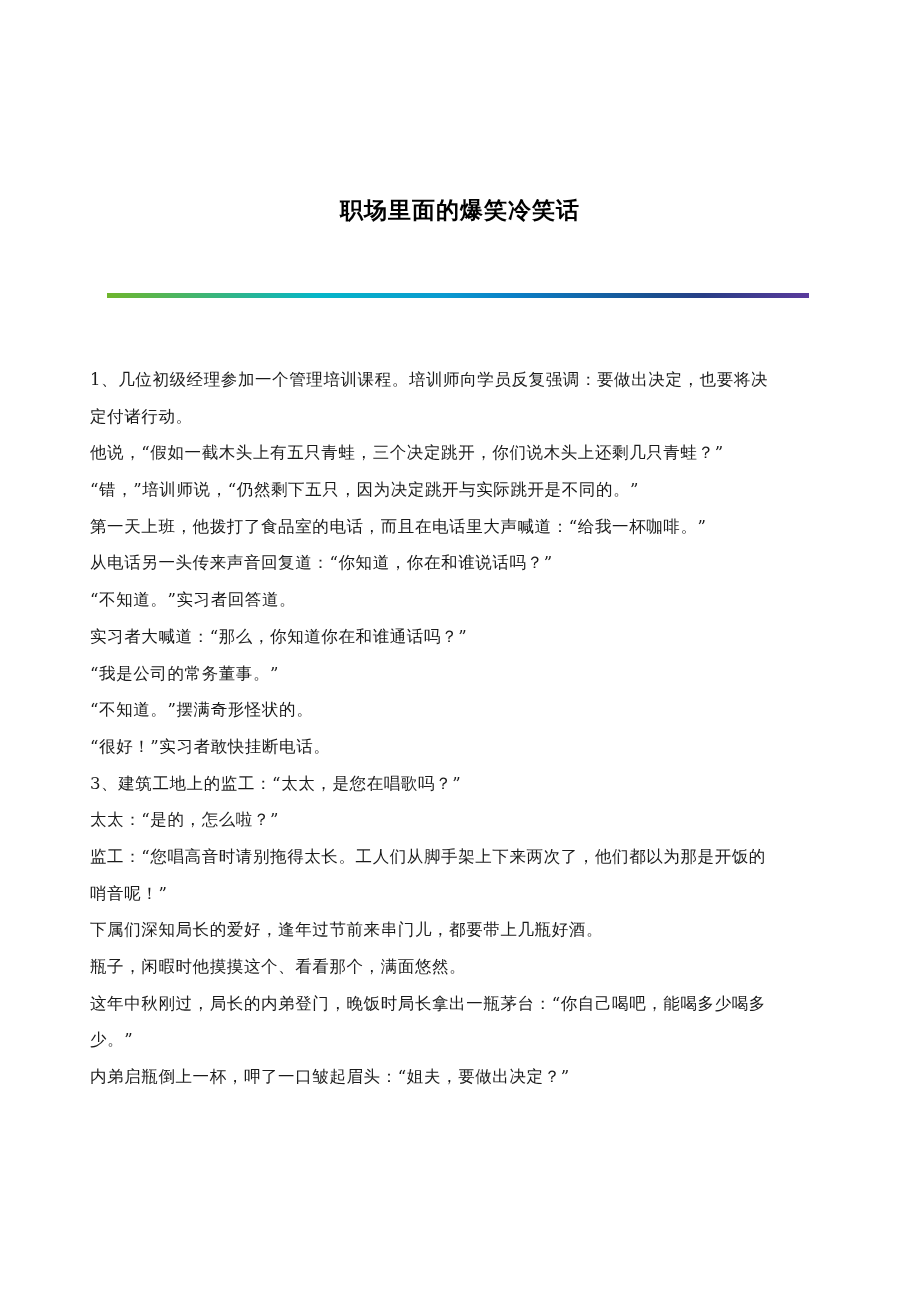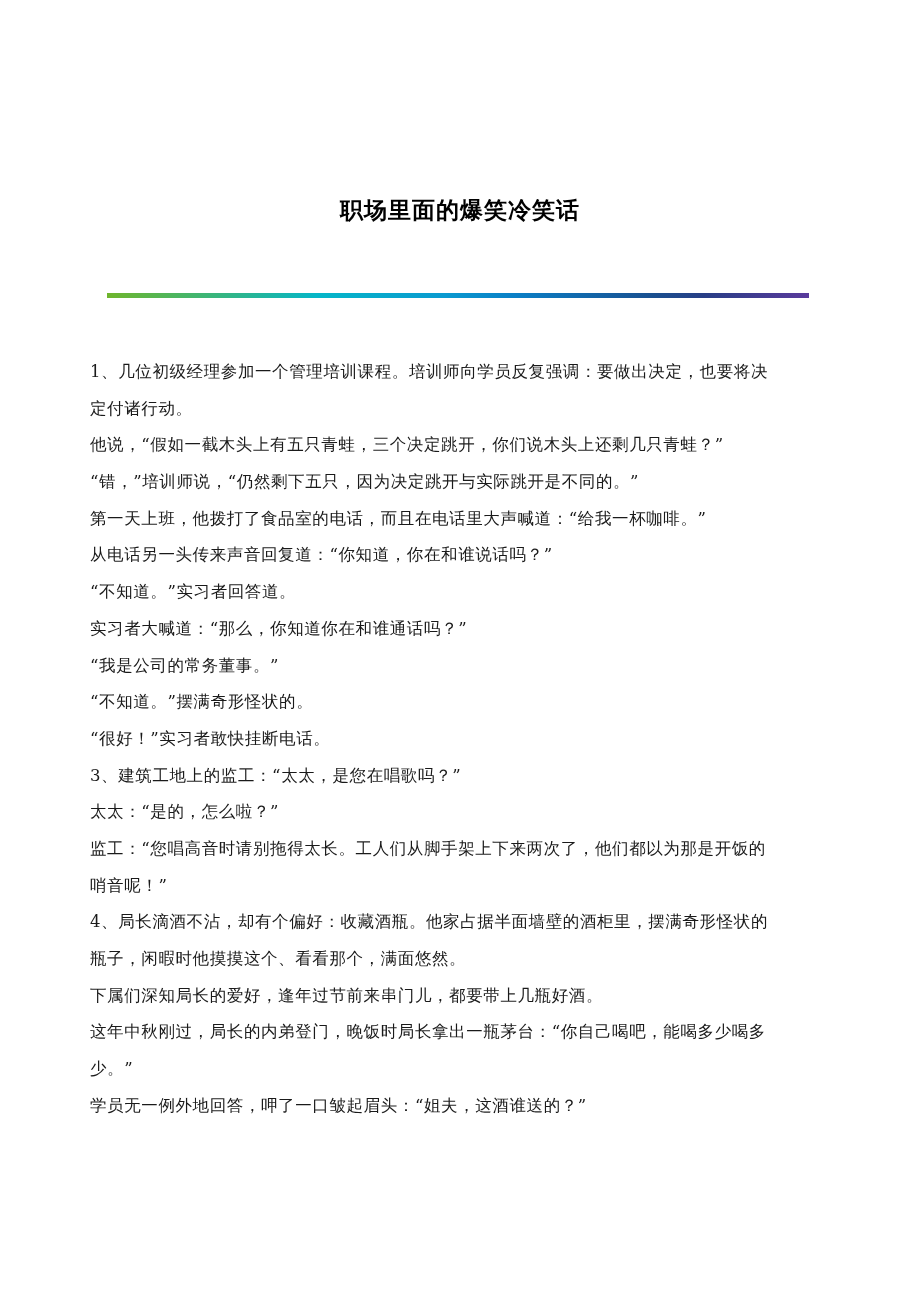--- a/index.html
+++ b/index.html
@@ -44,7 +44,7 @@
   .content {
     position: absolute;
     left: 90px;
-    top: 354px;
+    top: 362px;
     width: 745px;
     font-size: 16.5px;
   }

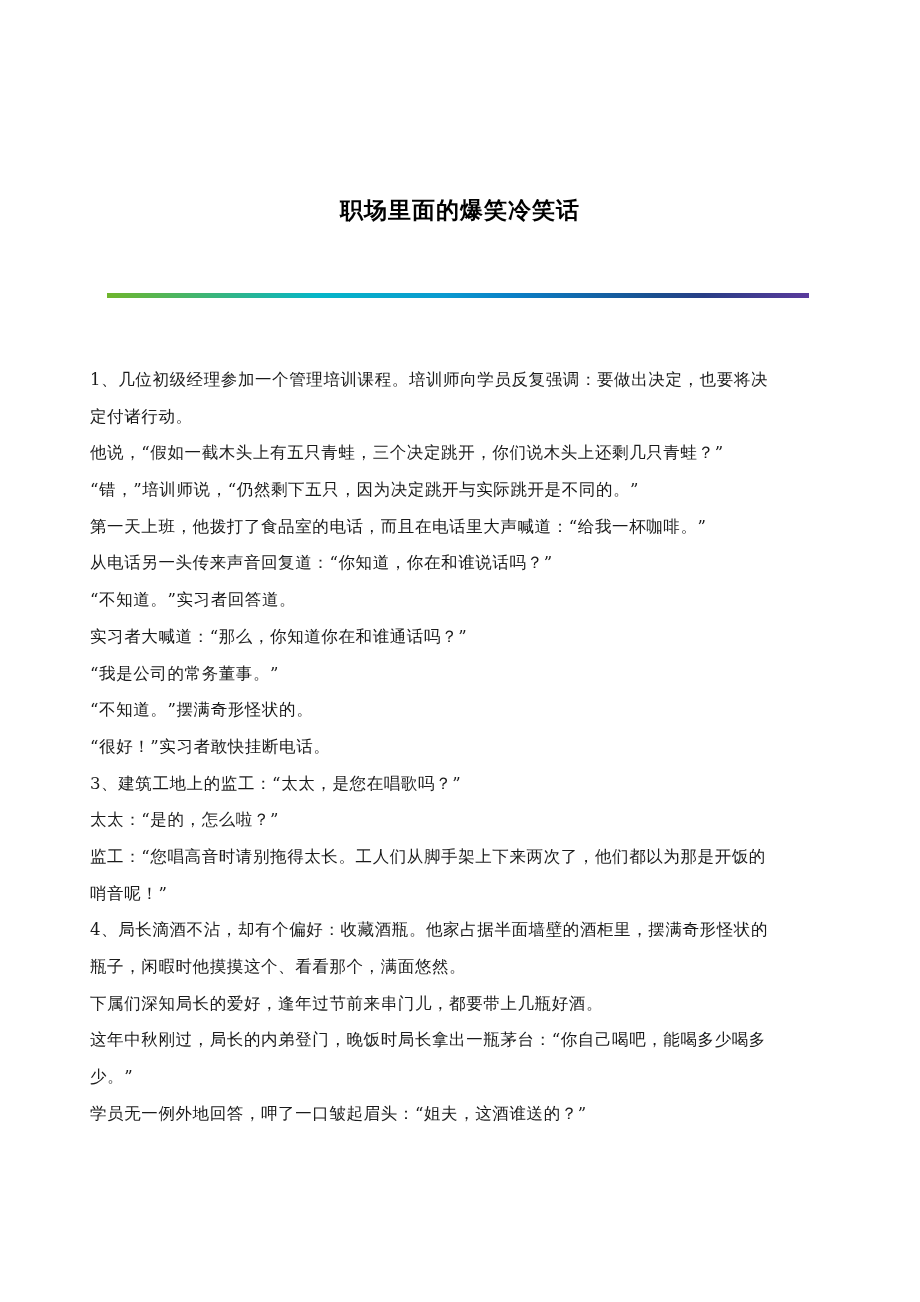--- a/index.html
+++ b/index.html
@@ -81,7 +81,6 @@
     <div class="line">监工：“您唱高音时请别拖得太长。工人们从脚手架上下来两次了，他们都以为那是开饭的</div>
     <div class="line">哨音呢！”</div>
 
-    <div class="line">4、局长滴酒不沾，却有个偏好：收藏酒瓶。他家占据半面墙壁的酒柜里，摆满奇形怪状的</div>
     <div class="line">瓶子，闲暇时他摸摸这个、看看那个，满面悠然。</div>
     <div class="line">下属们深知局长的爱好，逢年过节前来串门儿，都要带上几瓶好酒。</div>
     <div class="line">这年中秋刚过，局长的内弟登门，晚饭时局长拿出一瓶茅台：“你自己喝吧，能喝多少喝多</div>

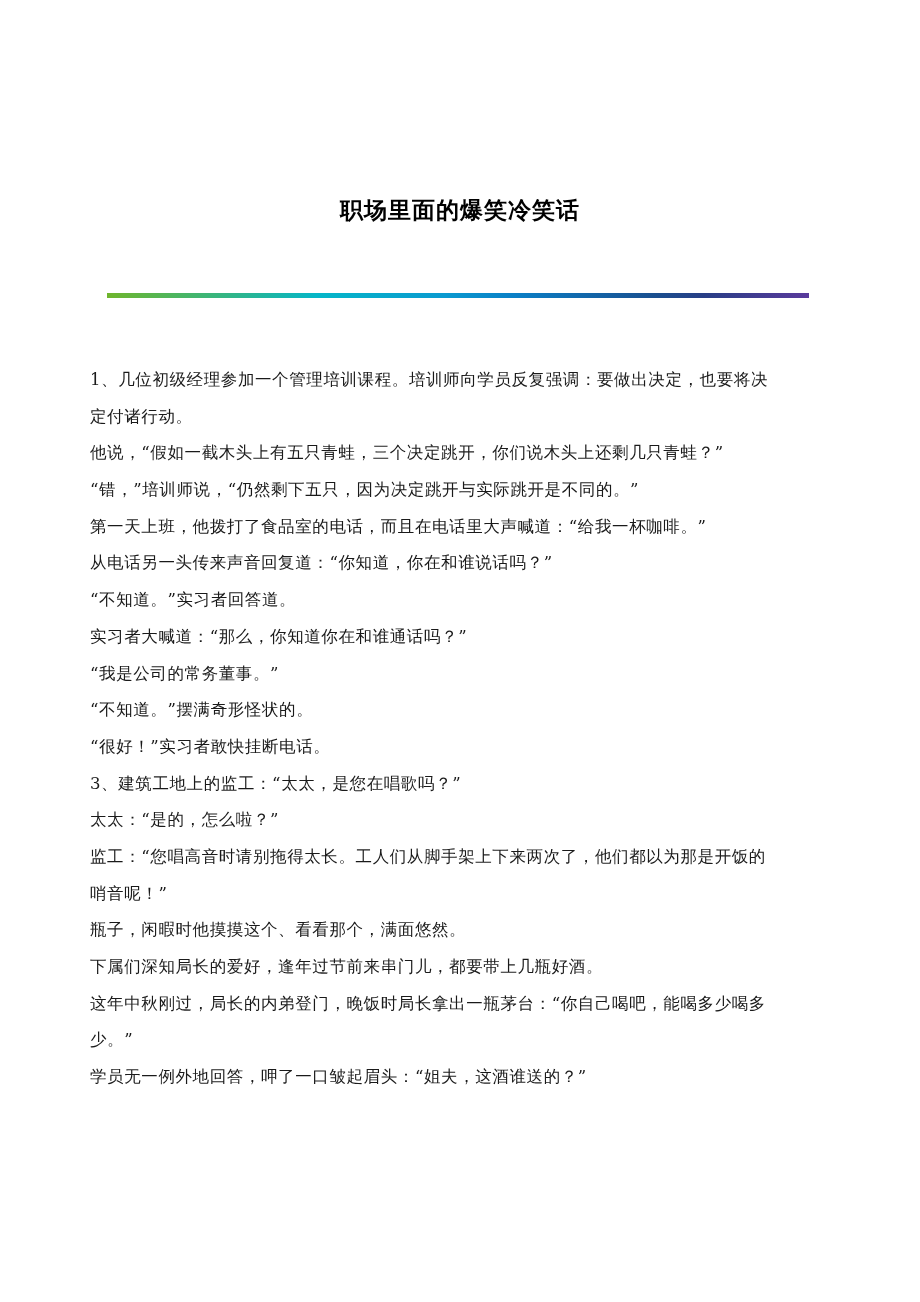--- a/index.html
+++ b/index.html
@@ -81,8 +81,8 @@
     <div class="line">监工：“您唱高音时请别拖得太长。工人们从脚手架上下来两次了，他们都以为那是开饭的</div>
     <div class="line">哨音呢！”</div>
 
+    <div class="line">下属们深知局长的爱好，逢年过节前来串门儿，都要带上几瓶好酒。</div>
     <div class="line">瓶子，闲暇时他摸摸这个、看看那个，满面悠然。</div>
-    <div class="line">下属们深知局长的爱好，逢年过节前来串门儿，都要带上几瓶好酒。</div>
     <div class="line">这年中秋刚过，局长的内弟登门，晚饭时局长拿出一瓶茅台：“你自己喝吧，能喝多少喝多</div>
     <div class="line">少。”</div>
     <div class="line">学员无一例外地回答，呷了一口皱起眉头：“姐夫，这酒谁送的？”</div>

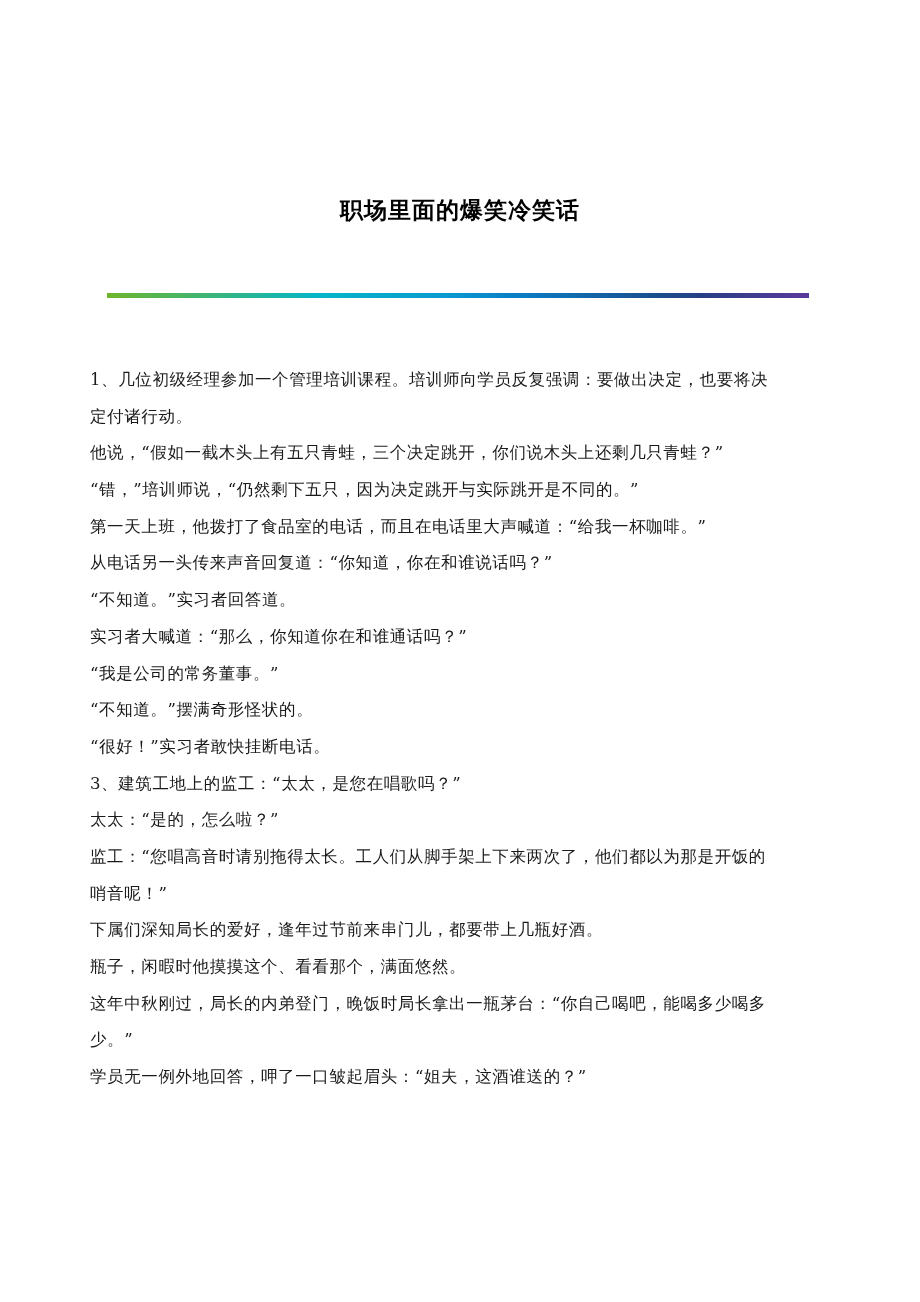--- a/index.html
+++ b/index.html
@@ -85,7 +85,7 @@
     <div class="line">瓶子，闲暇时他摸摸这个、看看那个，满面悠然。</div>
     <div class="line">这年中秋刚过，局长的内弟登门，晚饭时局长拿出一瓶茅台：“你自己喝吧，能喝多少喝多</div>
     <div class="line">少。”</div>
-    <div class="line">学员无一例外地回答，呷了一口皱起眉头：“姐夫，这酒谁送的？”</div>
+    <div class="line">内弟启瓶倒上一杯，呷了一口皱起眉头：“姐夫，要做出决定？”</div>
   </div>
 </div>
 

